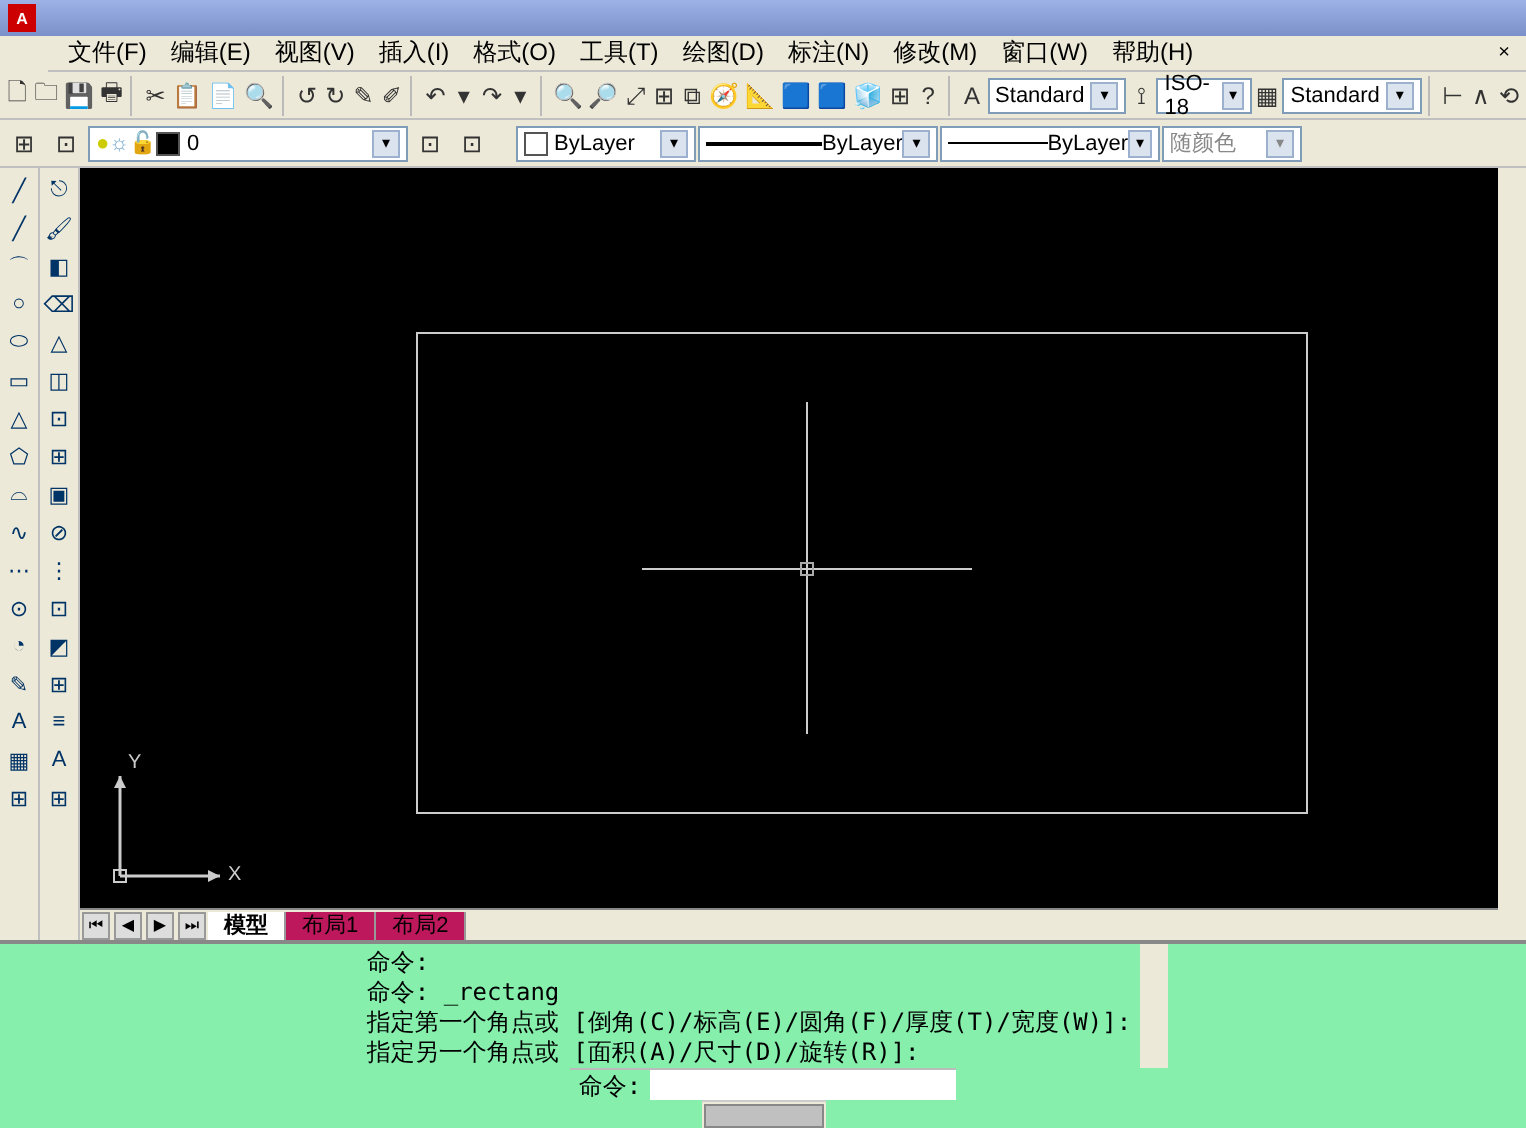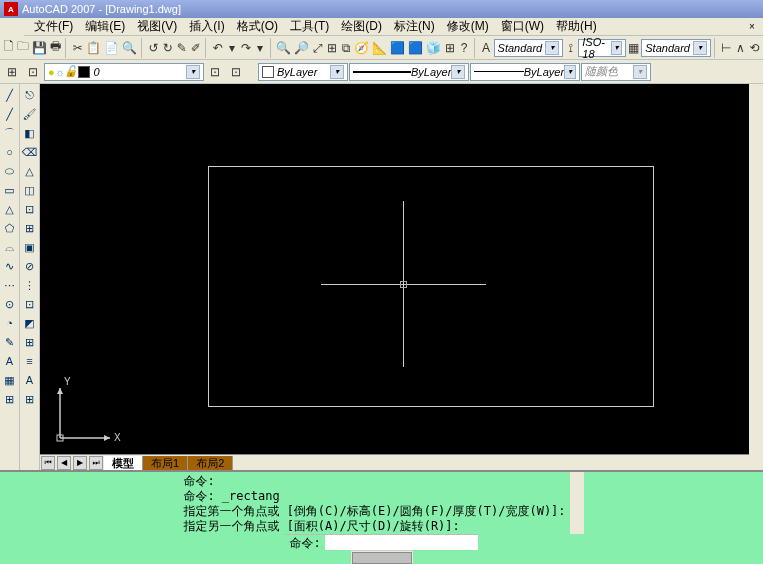--- a/index.html
+++ b/index.html
@@ -158,7 +158,6 @@
 
 <div class="titlebar">
   <span class="app-icon">A</span>
-  <span>AutoCAD 2007 - [Drawing1.dwg]</span>
 </div>
 
 <div class="menubar">

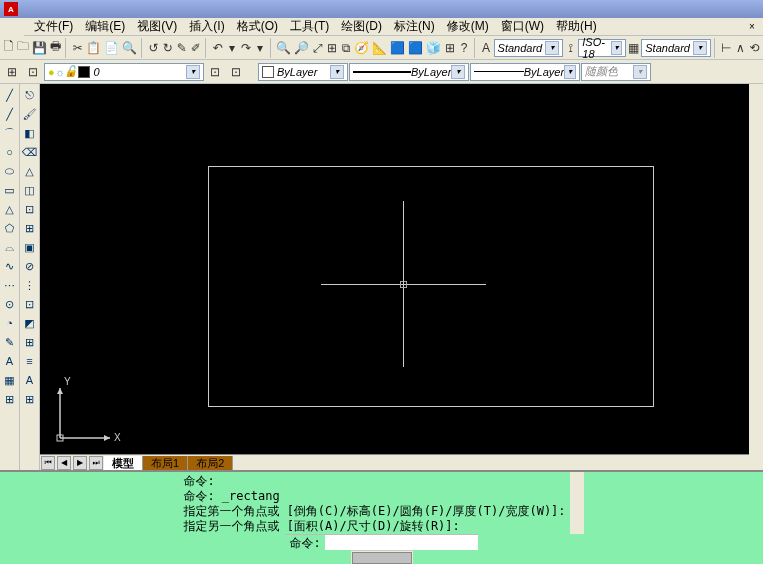--- a/index.html
+++ b/index.html
@@ -51,7 +51,7 @@
   .combo {
     height: 18px; background: #fff; border: 1px solid #7f9db9;
     display: inline-flex; align-items: center; padding: 0 3px;
-    font-size: 11px; color: #000; position: relative; font-style: italic;
+    font-size: 11px; color: #000; position: relative;
   }
   .combo .arrow {
     width: 14px; height: 14px; background: #dbe3ef;

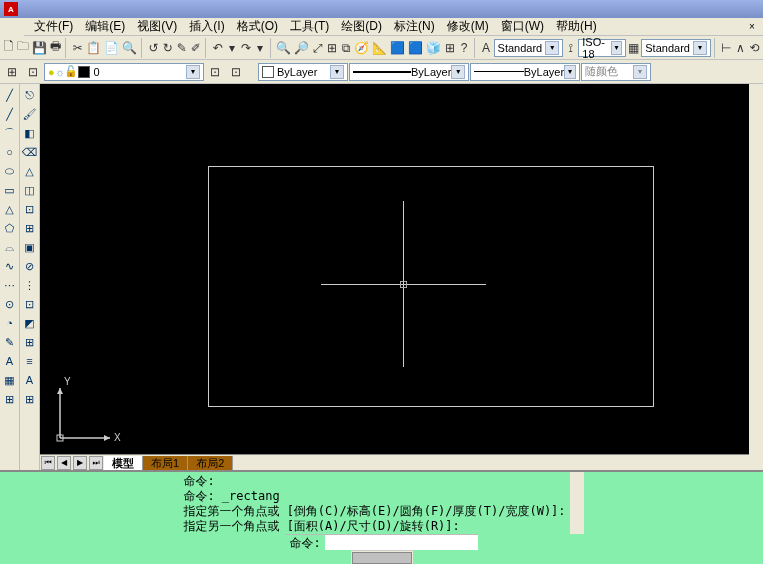--- a/index.html
+++ b/index.html
@@ -115,7 +115,7 @@
   }
   .tab {
     padding: 0 8px; height: 14px; line-height: 14px;
-    border-right: 1px solid #999; background: #a16207; cursor: default;
+    border-right: 1px solid #999; background: #be185d; cursor: default;
   }
   .tab.active { background: #fff; font-weight: bold; text-align: center; }
   

